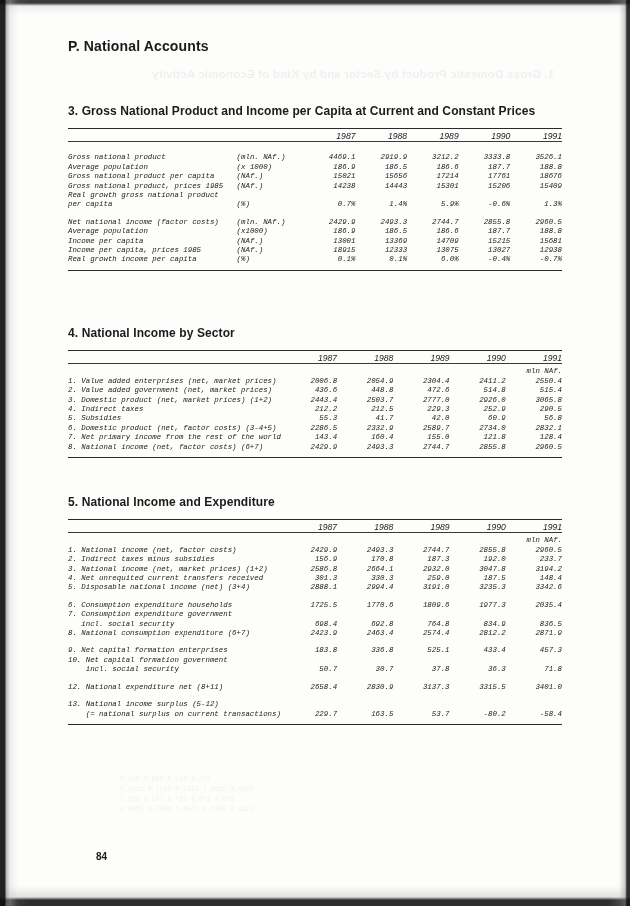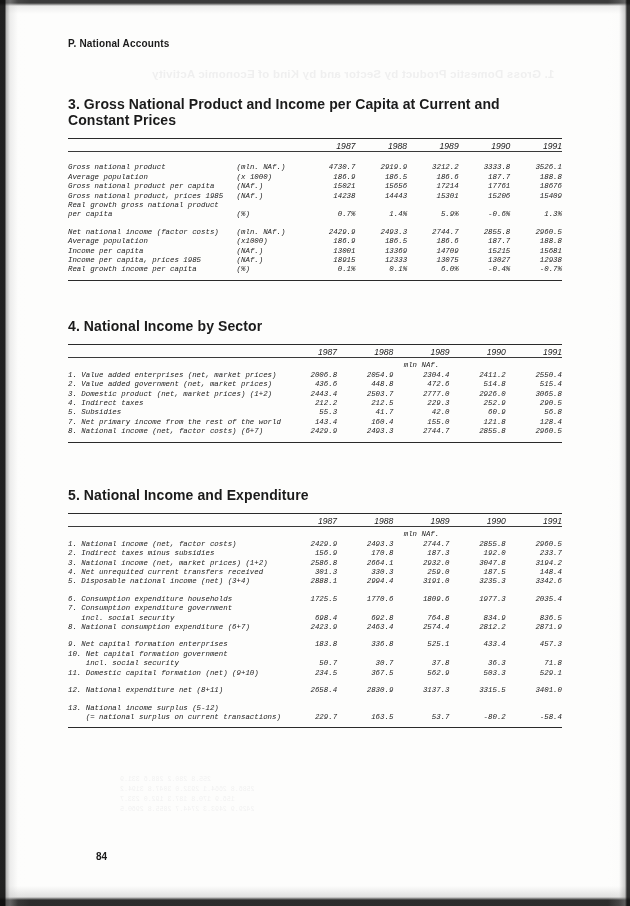--- a/index.html
+++ b/index.html
@@ -56,7 +56,7 @@
   .running-head {
     position: absolute;
     left: 68px; top: 38px;
-    font-size: 10px;
+    font-size: 14px;
     font-weight: bold;
     letter-spacing: .15px;
   }

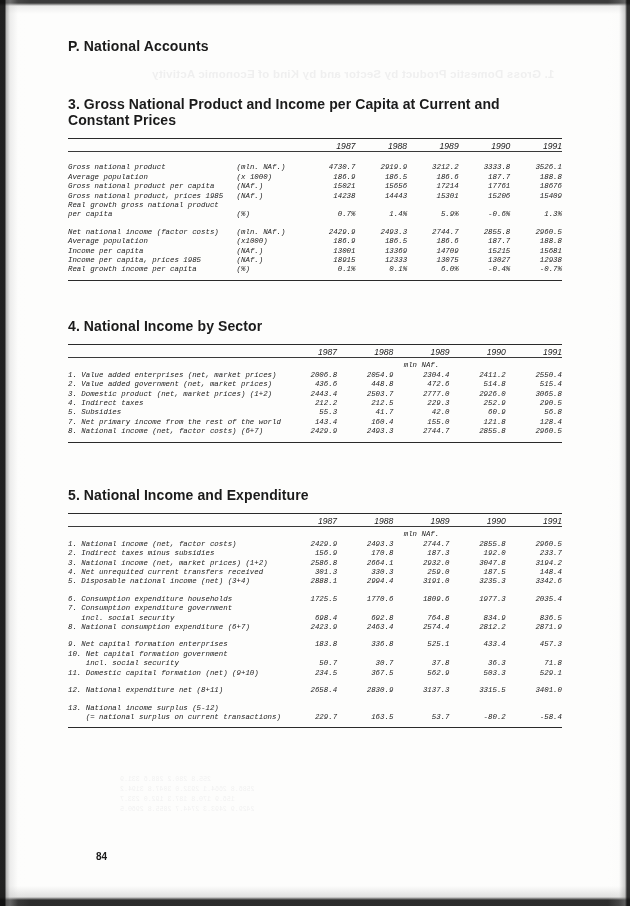--- a/index.html
+++ b/index.html
@@ -74,10 +74,10 @@
     width: 494px;
   }
   .sec-title {
-    font-size: 14px;
+    font-size: 12px;
     font-weight: bold;
     letter-spacing: .1px;
-    margin: 0 0 10px 0;
+    margin: 8px 0 10px 0;
   }
 
   table.tbl {

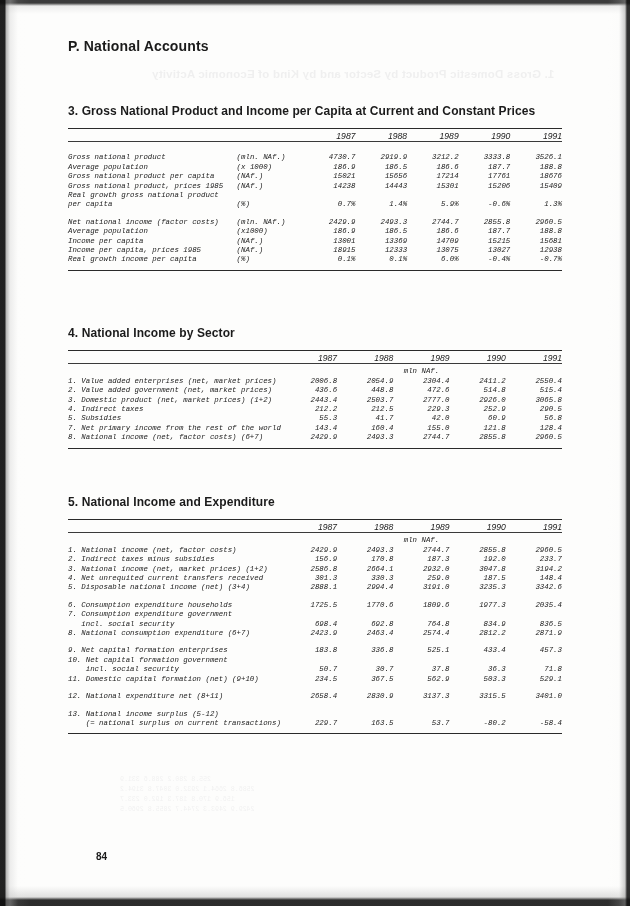--- a/index.html
+++ b/index.html
@@ -161,7 +161,7 @@
           <tr>
             <td class="lbl">Gross national product</td>
             <td class="unit">(mln. NAf.)</td>
-            <td class="num">4730.7</td>
+            <td class="num">4469.1</td>
             <td class="num">2919.9</td>
             <td class="num">3212.2</td>
             <td class="num">3333.8</td>

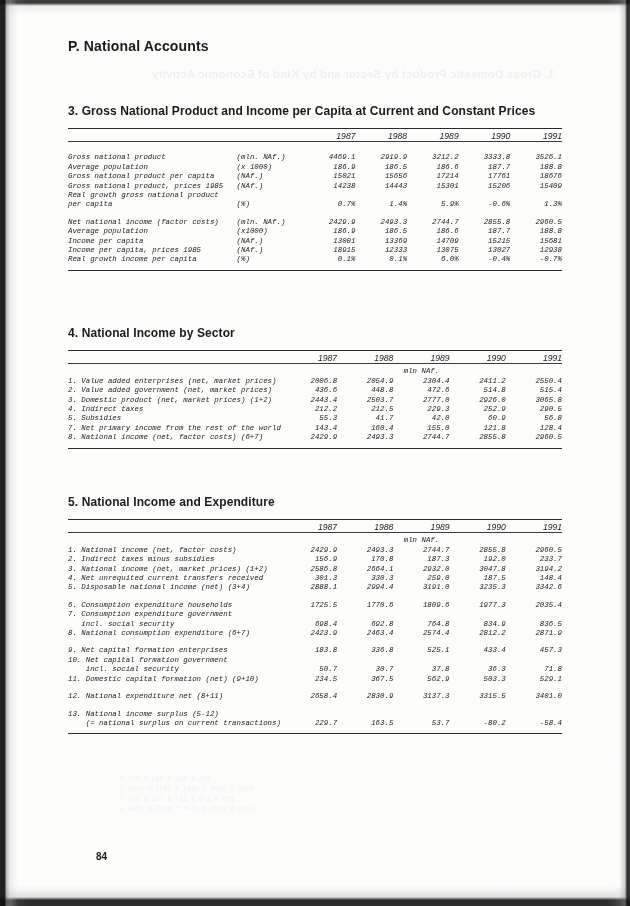--- a/index.html
+++ b/index.html
@@ -112,7 +112,7 @@
   .spacer-sm td { height: 5px; font-size: 0; line-height: 0; }
 
   .unitnote td {
-    text-align: center;
+    text-align: right;
     font-family: "Liberation Mono", monospace;
     font-size: 7.4px;
     padding: 7px 0 7px 0;

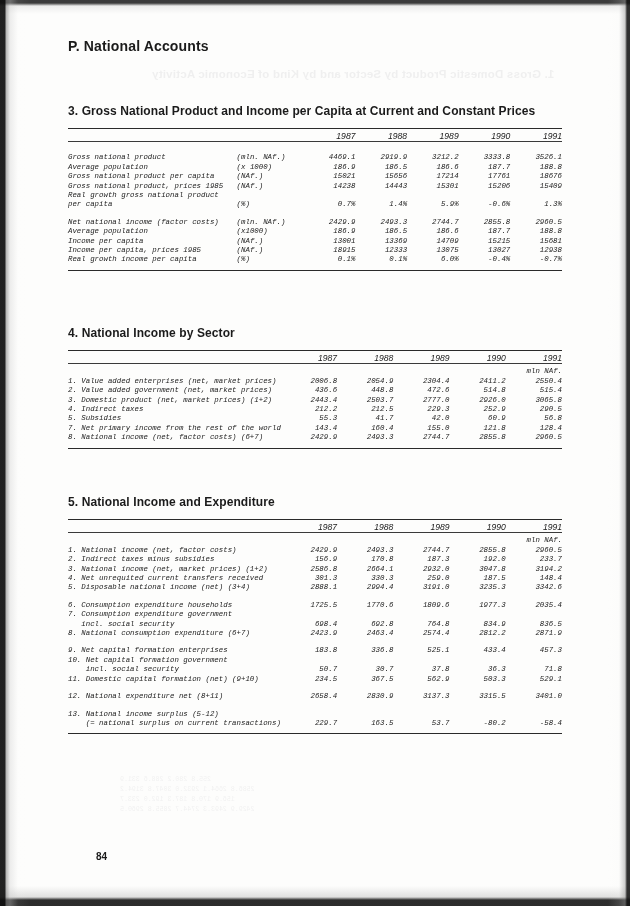--- a/index.html
+++ b/index.html
@@ -341,6 +341,14 @@
             <td class="num">56.8</td>
           </tr>
           <tr>
+            <td class="lbl">6. Domestic product (net, factor costs) (3-4+5)</td>
+            <td class="num">2286.5</td>
+            <td class="num">2332.9</td>
+            <td class="num">2589.7</td>
+            <td class="num">2734.0</td>
+            <td class="num">2832.1</td>
+          </tr>
+          <tr>
             <td class="lbl">7. Net primary income from the rest of the world</td>
             <td class="num">143.4</td>
             <td class="num">160.4</td>

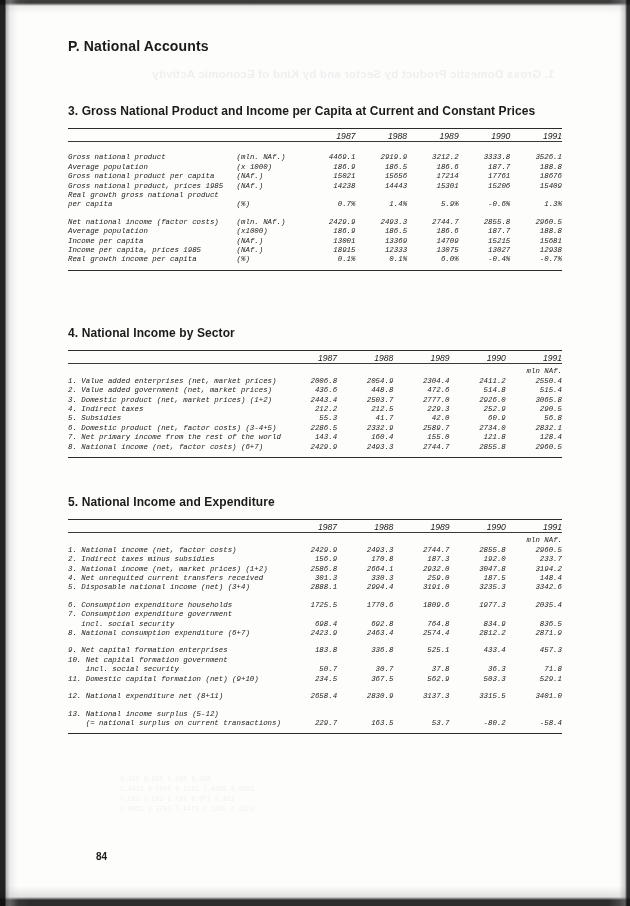--- a/index.html
+++ b/index.html
@@ -506,14 +506,6 @@
             <td class="num">36.3</td>
             <td class="num">71.8</td>
           </tr>
-          <tr>
-            <td class="lbl">11. Domestic capital formation (net) (9+10)</td>
-            <td class="num">234.5</td>
-            <td class="num">367.5</td>
-            <td class="num">562.9</td>
-            <td class="num">503.3</td>
-            <td class="num">529.1</td>
-          </tr>
           <tr class="spacer">
             <td colspan="6"></td>
           </tr>

